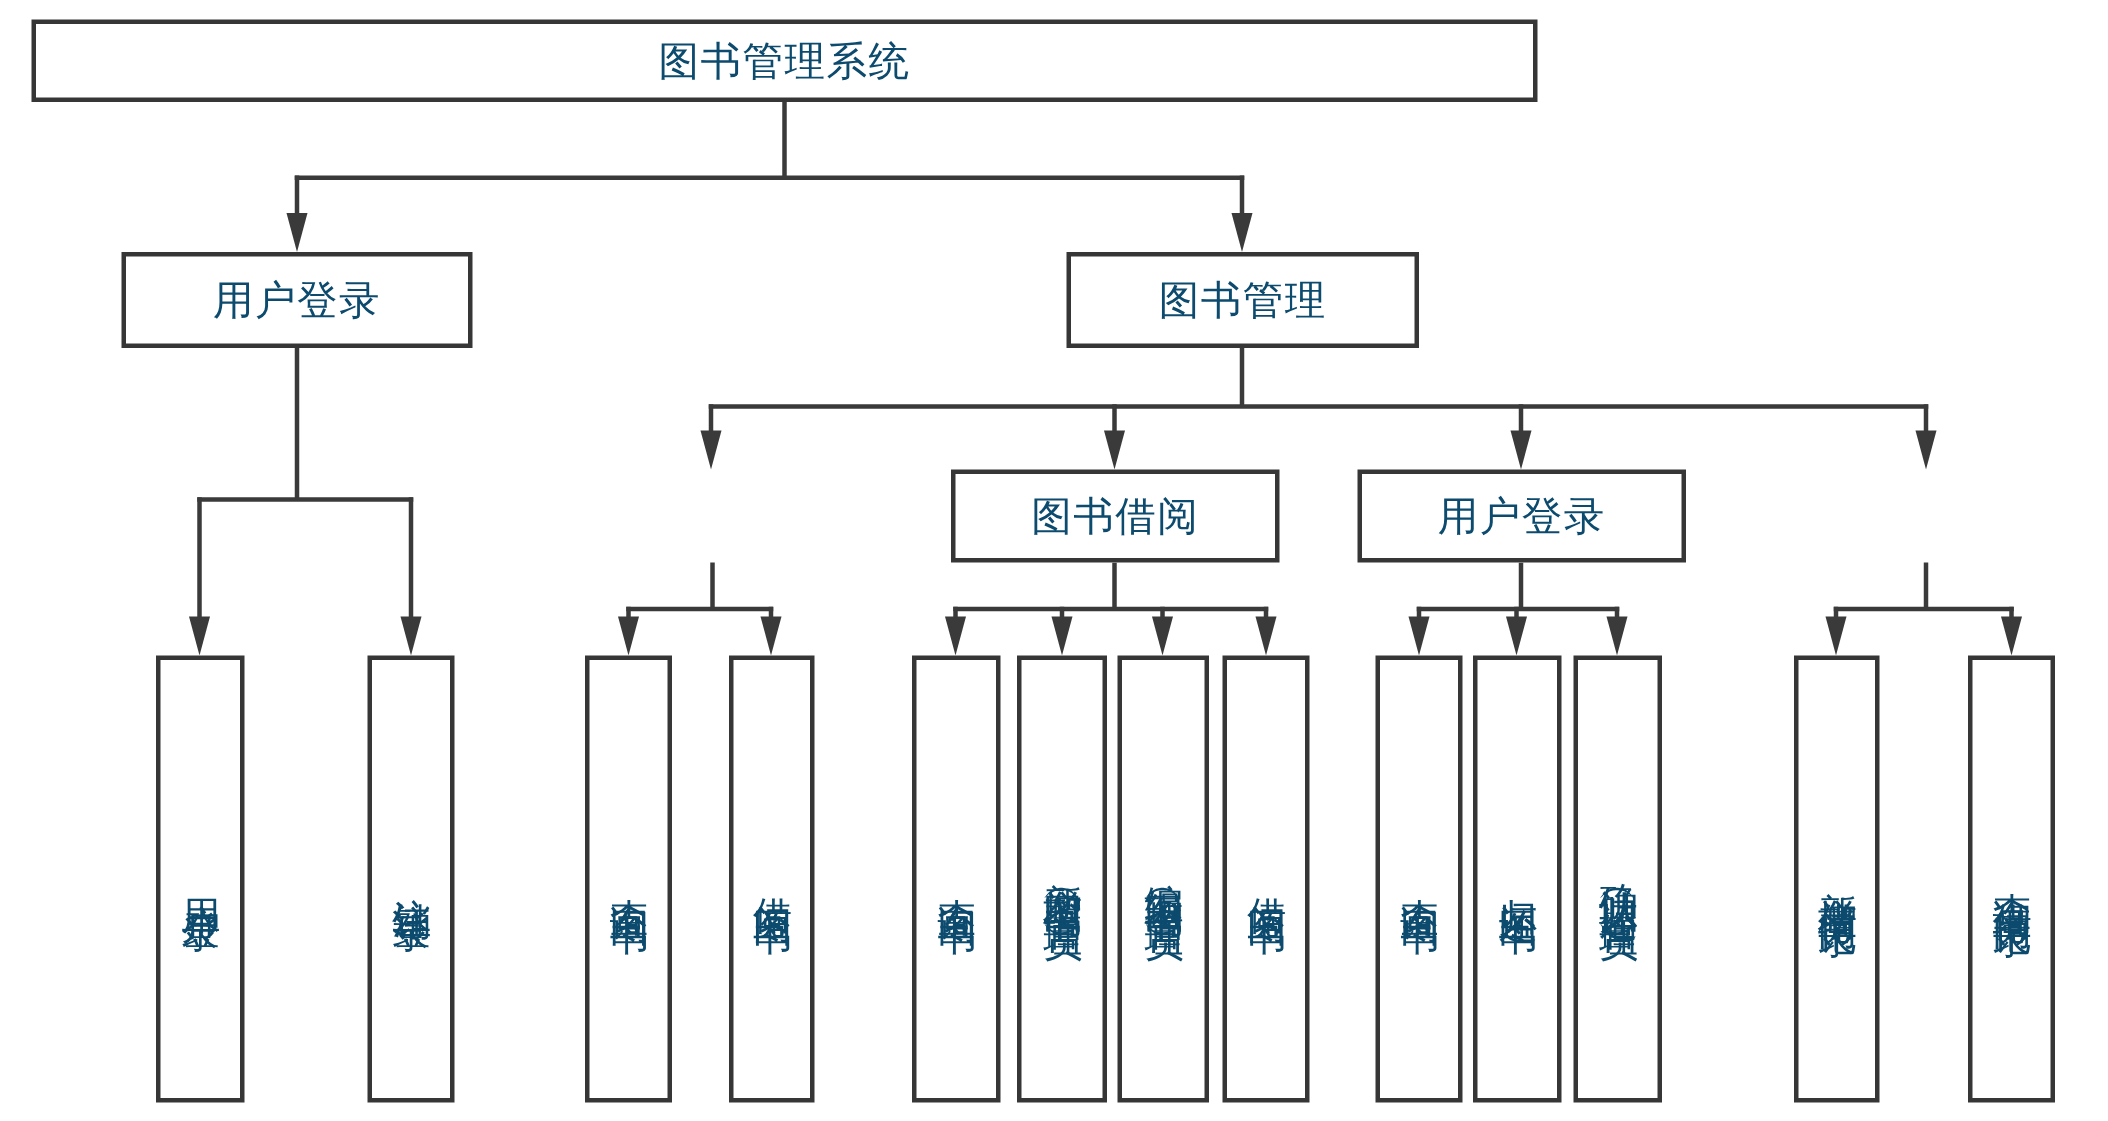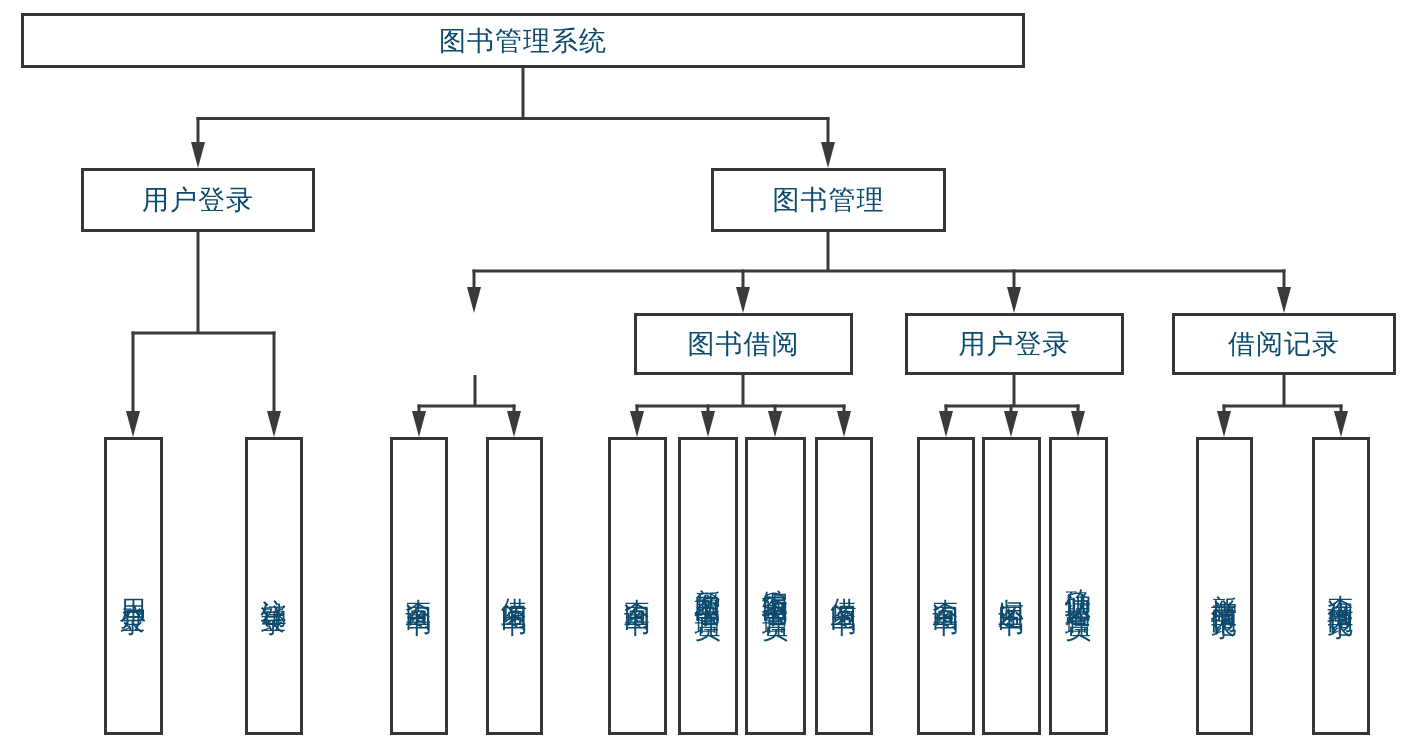--- a/index.html
+++ b/index.html
@@ -146,9 +146,6 @@
   <div class="node h-node" style="left:905px; top:313px; width:219px; height:62px;">
     <span>用户登录</span>
   </div>
-  <div class="node h-node" style="left:1172px; top:313px; width:224px; height:62px;">
-    <span>借阅记录</span>
-  </div>
 
   <div class="node v-node" style="left:104px; top:437px; width:59px; height:298px;">
     <span>用户登录</span>

